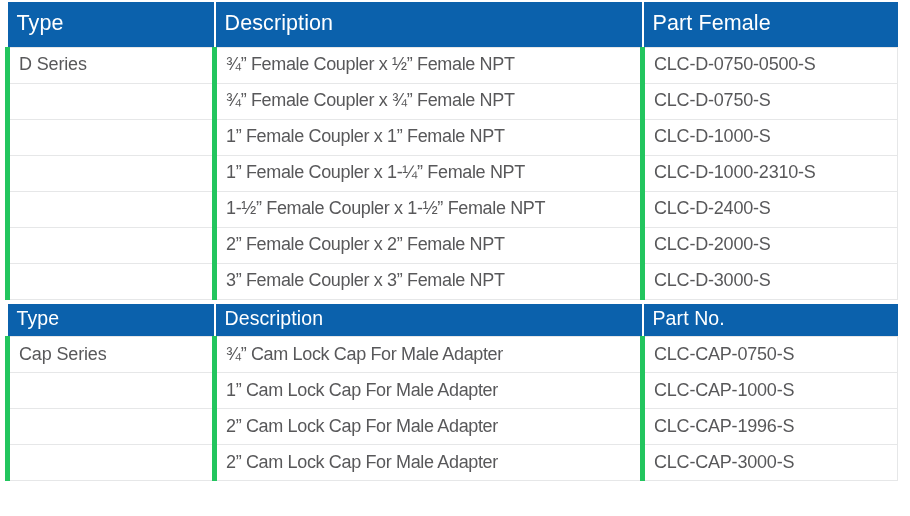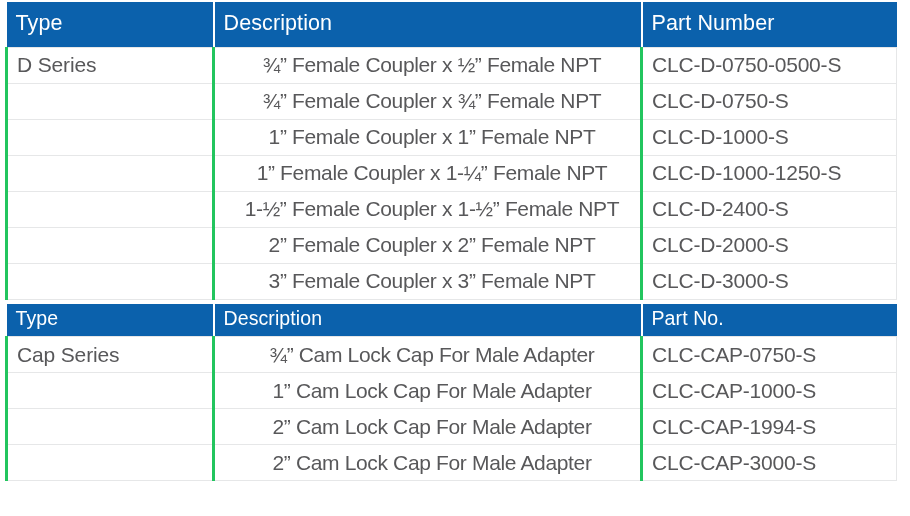--- a/index.html
+++ b/index.html
@@ -109,7 +109,7 @@
         <tr>
           <th>Type</th>
           <th>Description</th>
-          <th>Part Number</th>
+          <th>Part Female</th>
         </tr>
       </thead>
       <tbody>

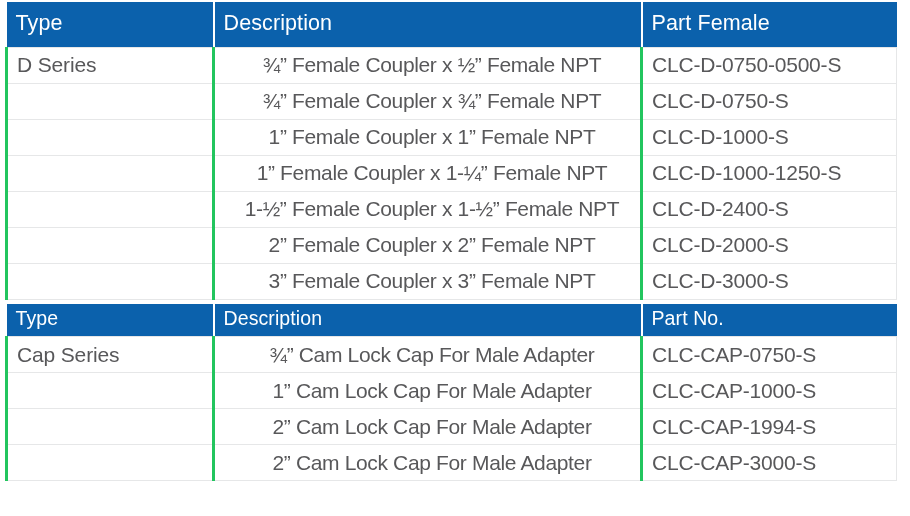--- a/index.html
+++ b/index.html
@@ -59,14 +59,14 @@
 
   .spec-table tbody td {
     height: 35px;
-    font-size: 21px;
+    font-size: 18px;
     color: #58585a;
     background: #ffffff;
     padding: 0 0 0 9px;
     line-height: 1.1;
     border-bottom: 1px solid #e6e7e8;
     border-right: 1px solid #e6e7e8;
-    border-left: 3px solid #22c55e;
+    border-left: 5px solid #22c55e;
     white-space: nowrap;
     overflow: hidden;
     vertical-align: middle;

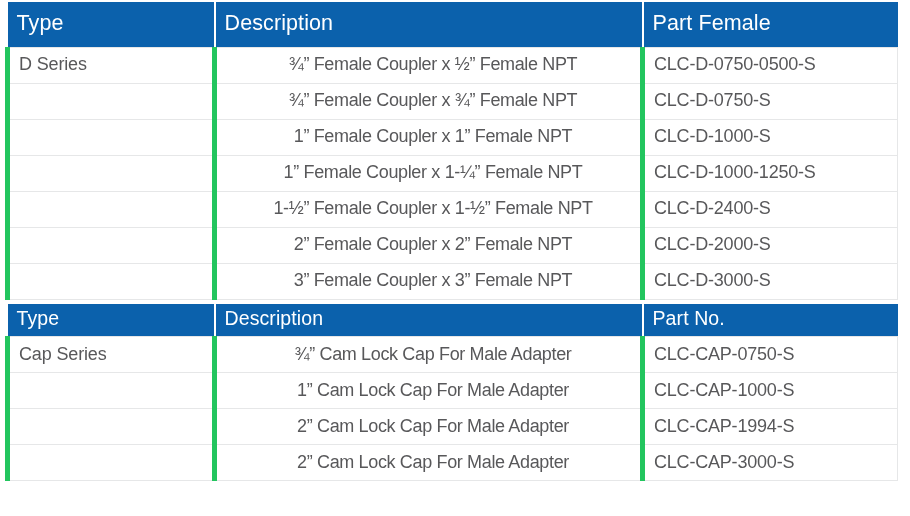--- a/index.html
+++ b/index.html
@@ -77,7 +77,6 @@
   }
   .spec-table tbody td.cell-desc {
     letter-spacing: -0.35px;
-    text-align: center;
   }
   .spec-table tbody td.cell-part {
     letter-spacing: -0.2px;

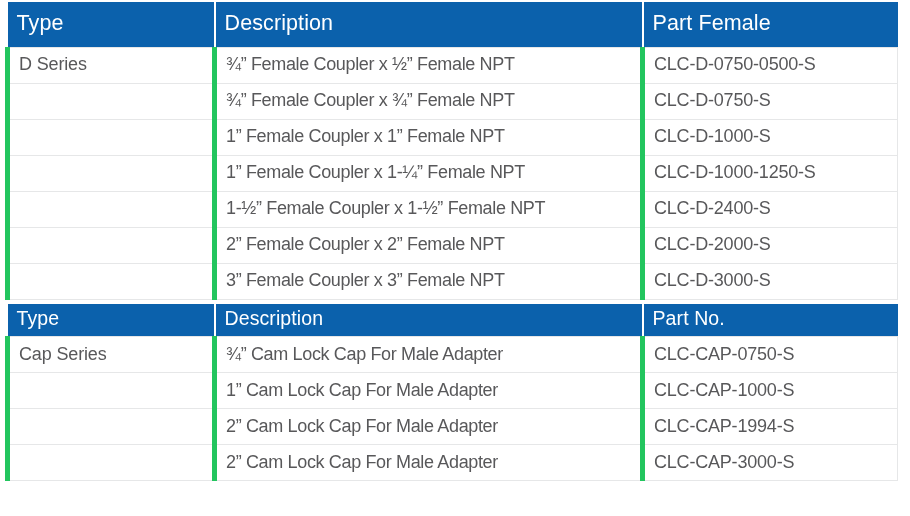--- a/index.html
+++ b/index.html
@@ -130,7 +130,7 @@
         <tr>
           <td class="cell-type"></td>
           <td class="cell-desc">1” Female Coupler x 1-¼” Female NPT</td>
-          <td class="cell-part">CLC-D-1000-1250-S</td>
+          <td class="cell-part">CLC-D-1000-2310-S</td>
         </tr>
         <tr>
           <td class="cell-type"></td>

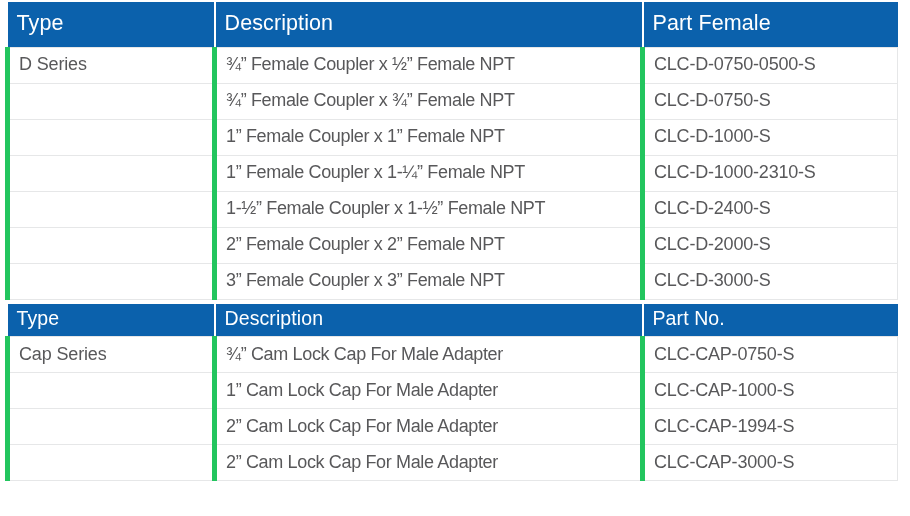--- a/index.html
+++ b/index.html
@@ -177,7 +177,7 @@
         <tr>
           <td class="cell-type"></td>
           <td class="cell-desc">2” Cam Lock Cap For Male Adapter</td>
-          <td class="cell-part">CLC-CAP-1994-S</td>
+          <td class="cell-part">CLC-CAP-1996-S</td>
         </tr>
         <tr>
           <td class="cell-type"></td>

